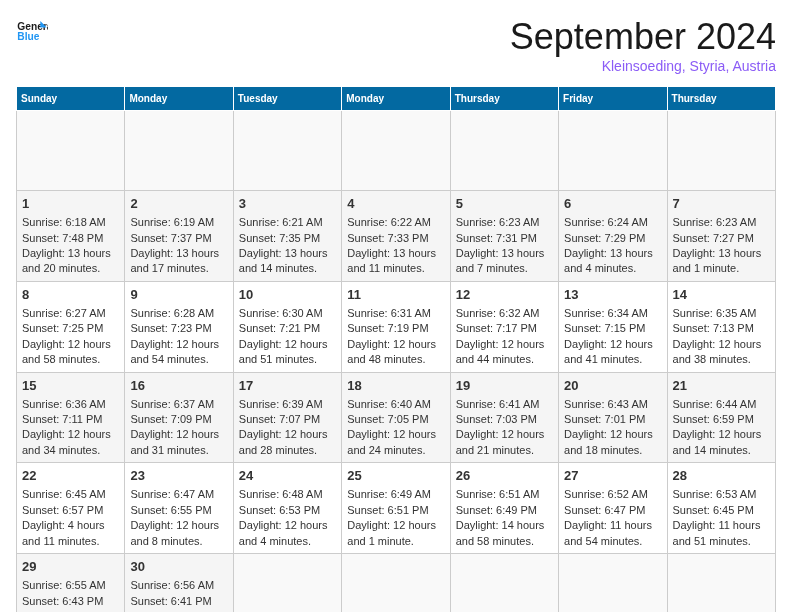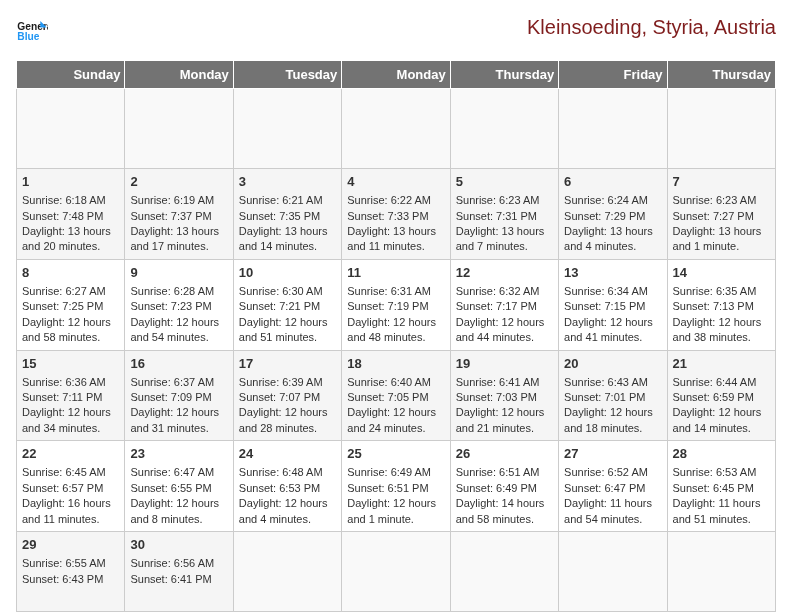--- a/index.html
+++ b/index.html
@@ -89,6 +89,7 @@
     </svg>
   </div>
   <div class="title-block">
+    <div class="month-title">September 2024</div>
     <div class="subtitle">Kleinsoeding, Styria, Austria</div>
   </div>
 </div>

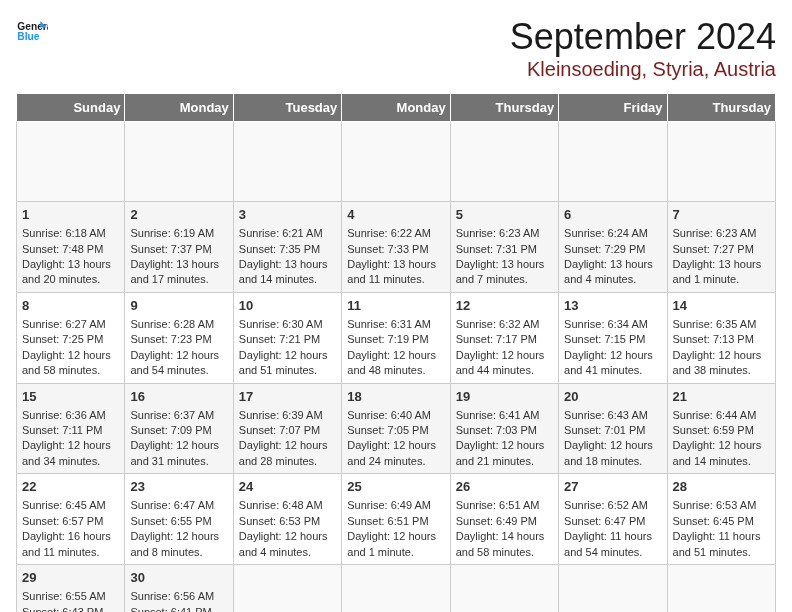--- a/index.html
+++ b/index.html
@@ -34,8 +34,8 @@
       color: #1a1a1a;
     }
     .subtitle {
-      font-size: 20px;
-      color: #7f1d1d;
+      font-size: 14px;
+      color: #8b5cf6;
     }
     table {
       width: 100%;

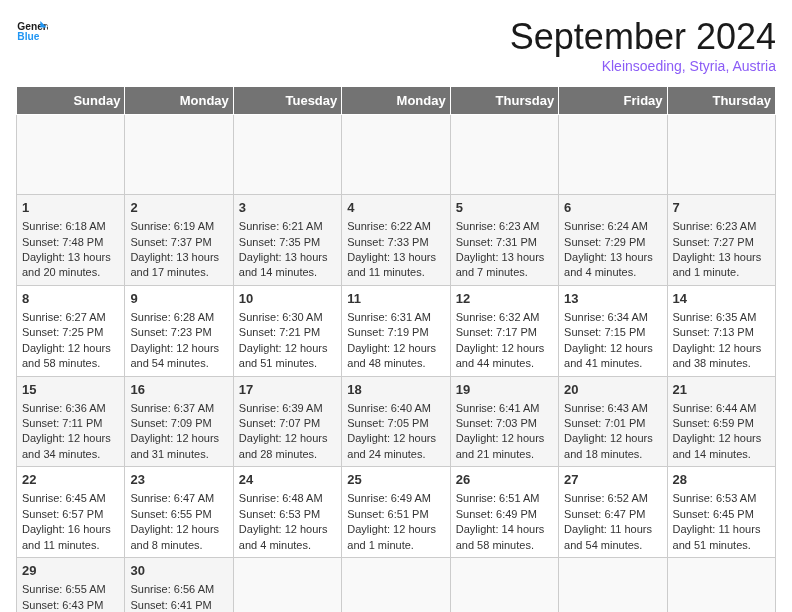--- a/index.html
+++ b/index.html
@@ -43,11 +43,11 @@
       font-size: 11px;
     }
     thead tr th {
-      background: #737373;
+      background: #0369a1;
       color: #fff;
       padding: 6px 4px;
-      text-align: right;
-      font-size: 13px;
+      text-align: left;
+      font-size: 10px;
       font-weight: bold;
       border: 1px solid #fff;
     }

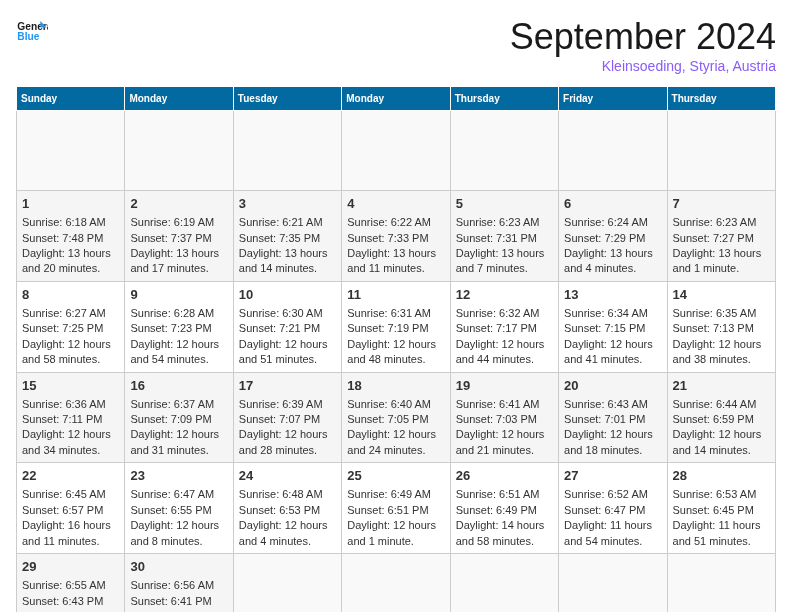--- a/index.html
+++ b/index.html
@@ -144,7 +144,7 @@
         <td><span class="day-num">21</span><span>Sunrise: 6:44 AM</span><br><span>Sunset: 6:59 PM</span><br><span>Daylight: 12 hours and 14 minutes.</span></td>
       </tr>
       <tr>
-        <td><span class="day-num">22</span><span>Sunrise: 6:45 AM</span><br><span>Sunset: 6:57 PM</span><br><span>Daylight: 16 hours and 11 minutes.</span></td>
+        <td><span class="day-num">22</span><span>Sunrise: 6:45 AM</span><br><span>Sunset: 6:57 PM</span><br><span>Daylight: 4 hours and 11 minutes.</span></td>
         <td><span class="day-num">23</span><span>Sunrise: 6:47 AM</span><br><span>Sunset: 6:55 PM</span><br><span>Daylight: 12 hours and 8 minutes.</span></td>
         <td><span class="day-num">24</span><span>Sunrise: 6:48 AM</span><br><span>Sunset: 6:53 PM</span><br><span>Daylight: 12 hours and 4 minutes.</span></td>
         <td><span class="day-num">25</span><span>Sunrise: 6:49 AM</span><br><span>Sunset: 6:51 PM</span><br><span>Daylight: 12 hours and 1 minute.</span></td>

